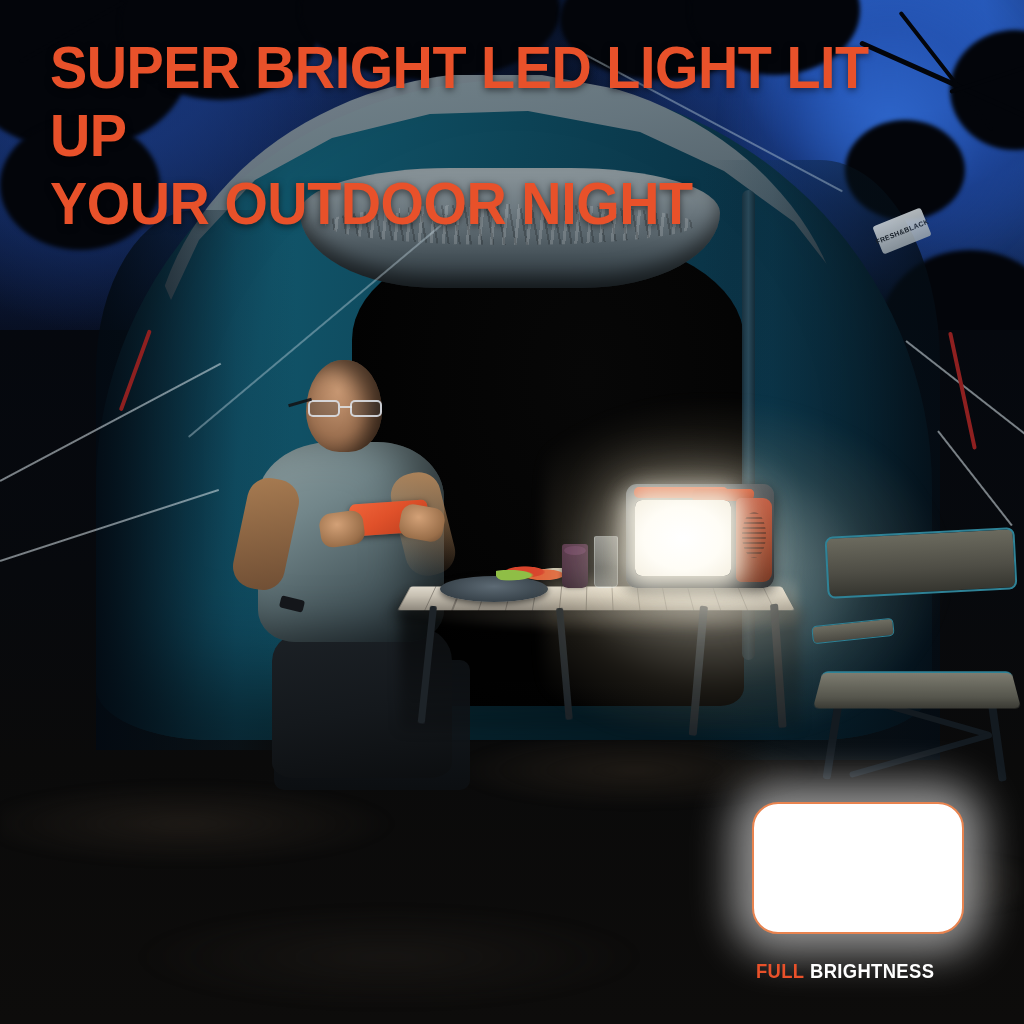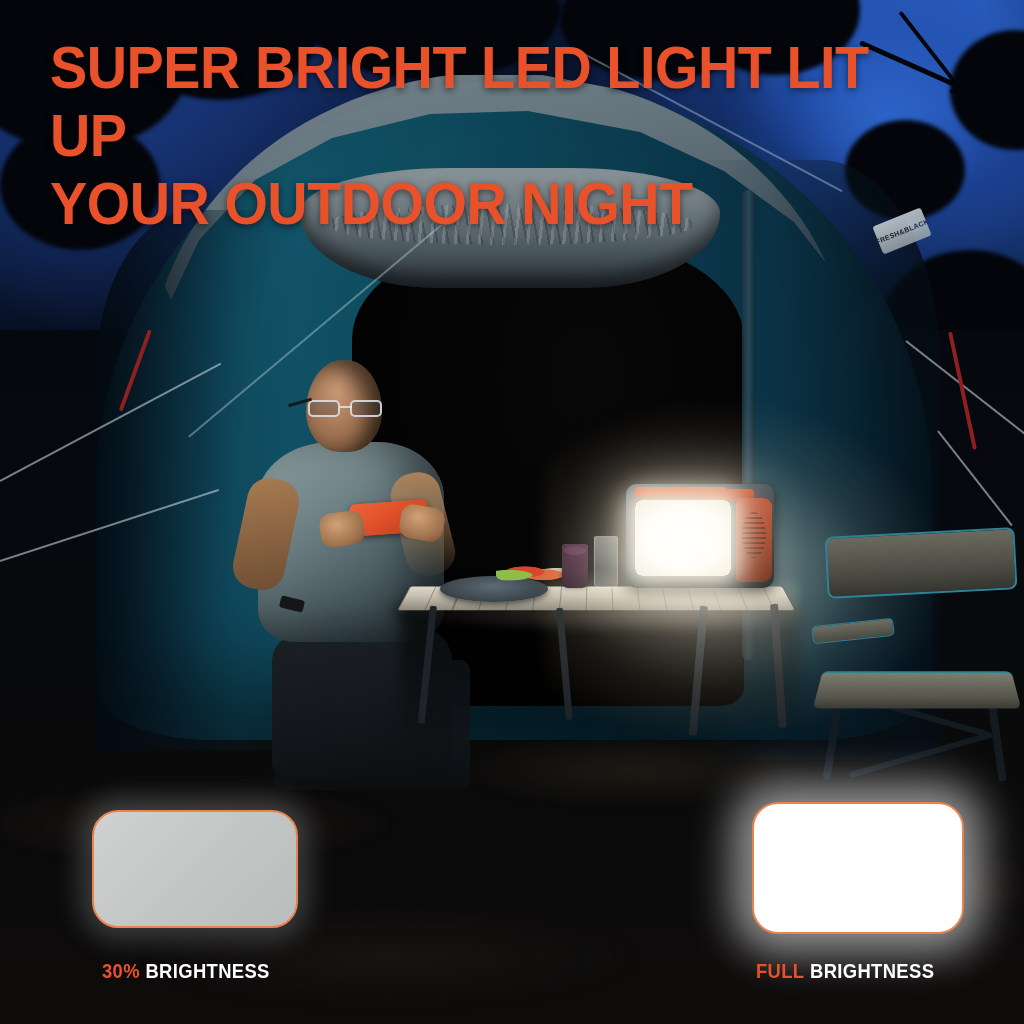--- a/index.html
+++ b/index.html
@@ -485,12 +485,6 @@
 
   <div class="panels">
 
-    <div class="panel-item" id="panel-30">
-      <div class="panel-box"></div>
-      <div class="panel-caption">
-        <span class="cap-level">30%</span><span>&nbsp;</span><span class="cap-word">BRIGHTNESS</span>
-      </div>
-    </div>
 
 
     <div class="panel-item" id="panel-full">

